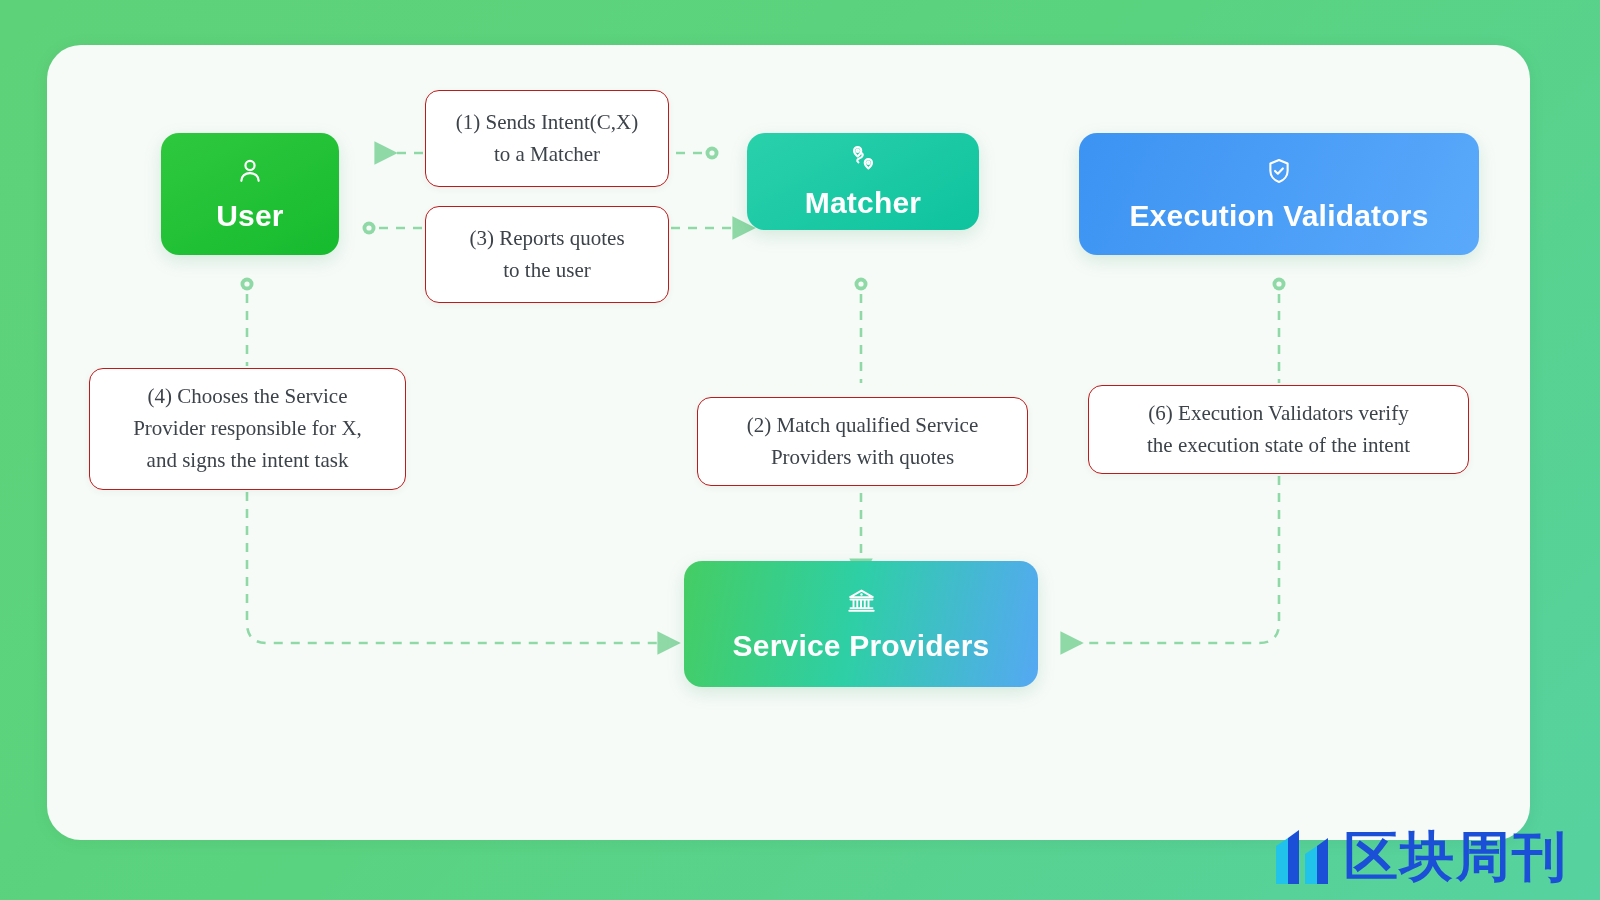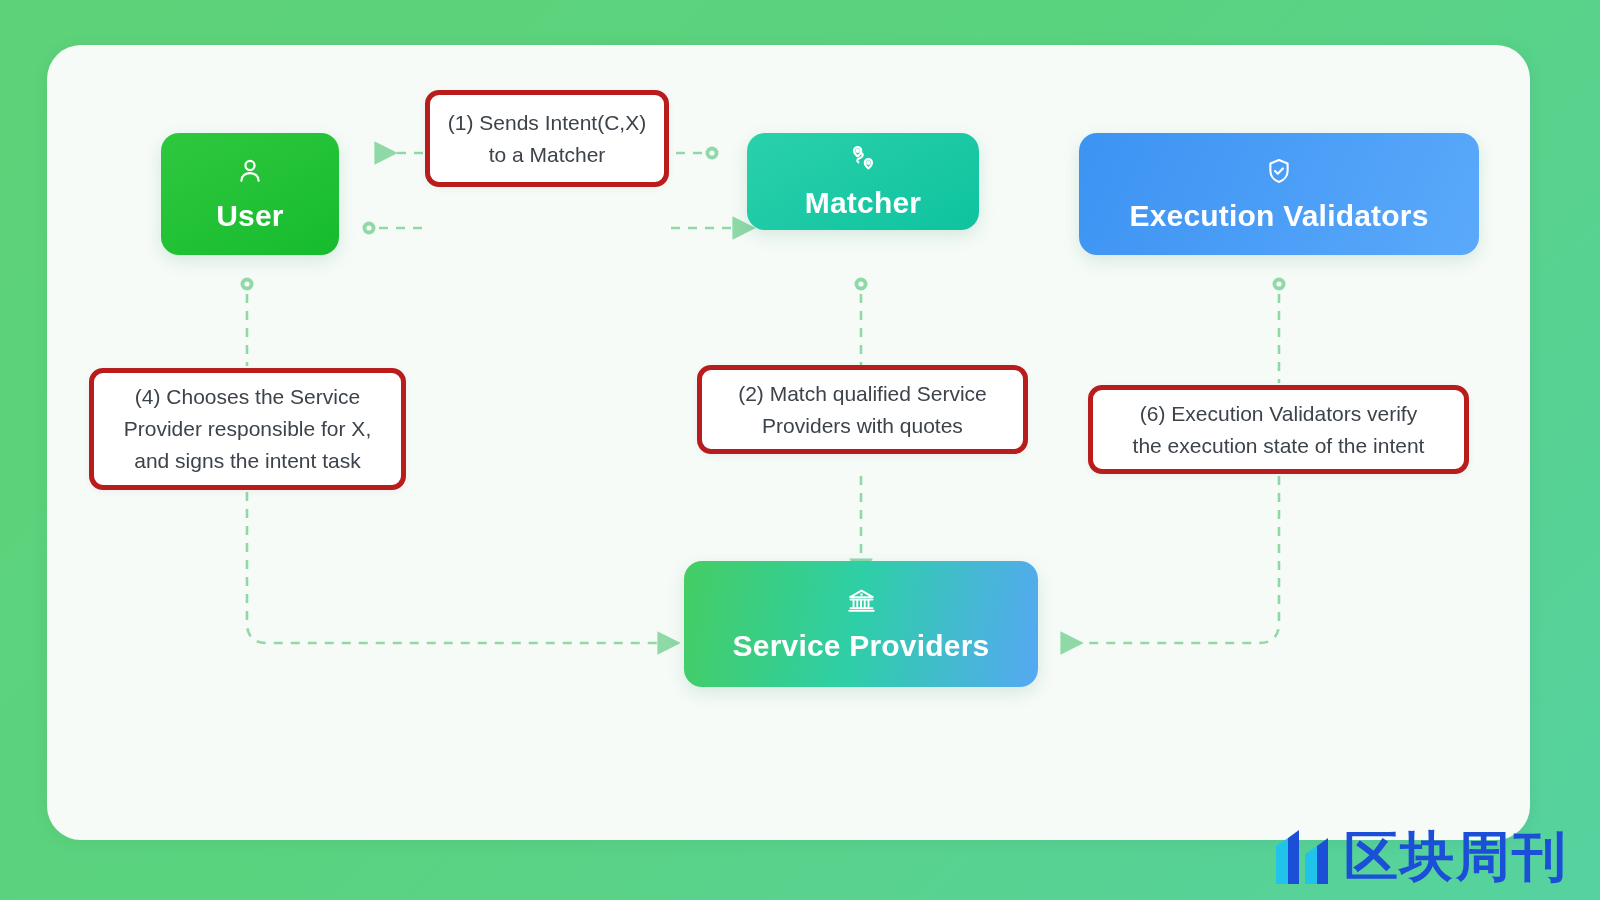--- a/index.html
+++ b/index.html
@@ -90,7 +90,7 @@
   .step {
     position: absolute;
     background: #ffffff;
-    border: 5px solid #b91c1c;
+    border: 1px solid #b91c1c;
     border-radius: 14px;
     box-shadow: 0 2px 7px rgba(30,50,40,0.05);
     display: flex;
@@ -103,6 +103,7 @@
     padding: 10px 16px;
     box-sizing: border-box;
     z-index: 3;
+    font-family: Liberation Serif, serif;
   }
 
   #step-1 { left: 378px;  top: 45px;  width: 244px; height: 97px; }

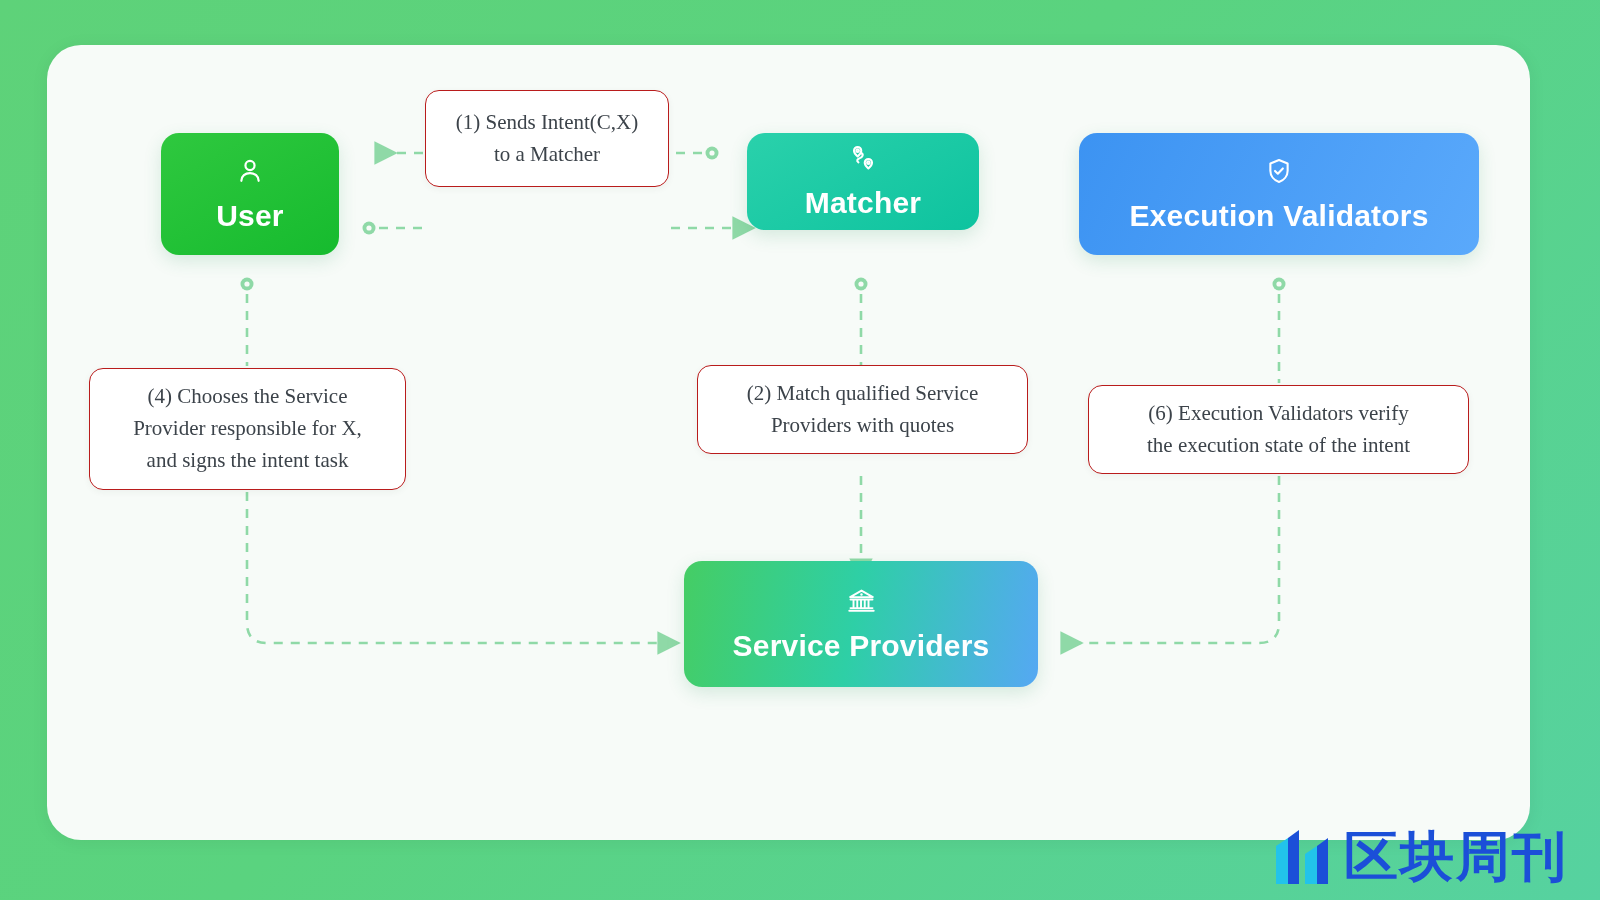--- a/index.html
+++ b/index.html
@@ -239,6 +239,8 @@
 
   <div class="step" id="step-1" style="white-space:pre-line">(1) Sends Intent(C,X)
 to a Matcher</div>
+  <div class="step" id="step-3" style="white-space:pre-line">(3) Reports quotes
+to the user</div>
   <div class="step" id="step-4" style="white-space:pre-line">(4) Chooses the Service
 Provider responsible for X,
 and signs the intent task</div>

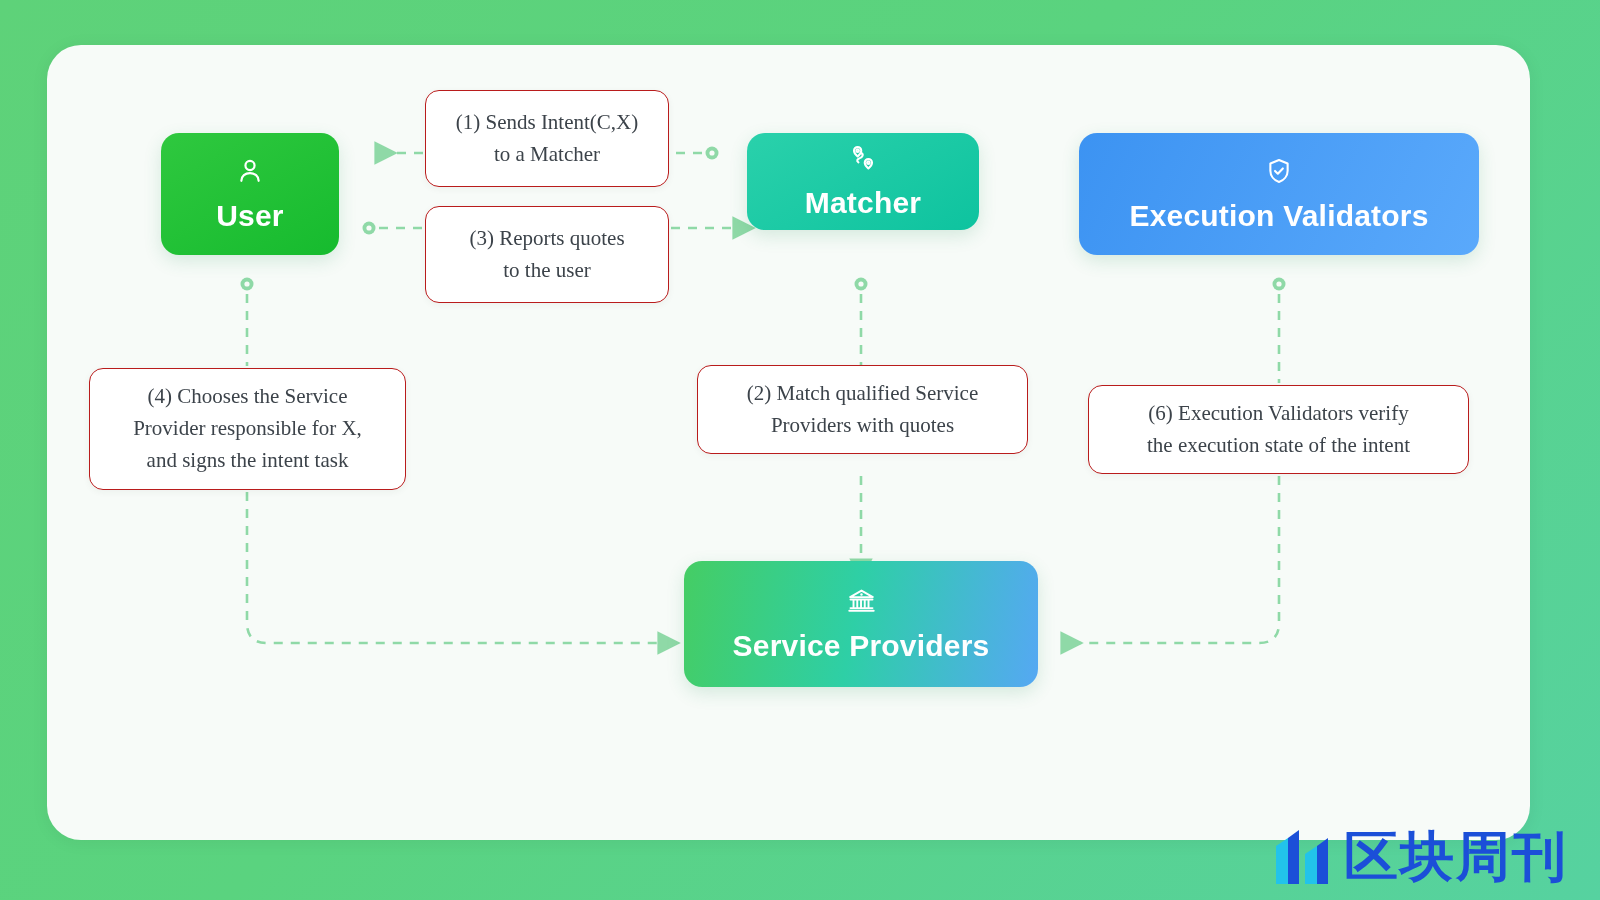--- a/index.html
+++ b/index.html
@@ -109,7 +109,7 @@
   #step-1 { left: 378px;  top: 45px;  width: 244px; height: 97px; }
   #step-3 { left: 378px;  top: 161px; width: 244px; height: 97px; }
   #step-4 { left: 42px;   top: 323px; width: 317px; height: 122px; }
-  #step-2 { left: 650px;  top: 320px; width: 331px; height: 89px; }
+  #step-2 { left: 650px;  top: 352px; width: 331px; height: 89px; }
   #step-6 { left: 1041px; top: 340px; width: 381px; height: 89px; }
   #step-5 { left: 488px;  top: 681px; width: 652px; height: 62px; }
 

